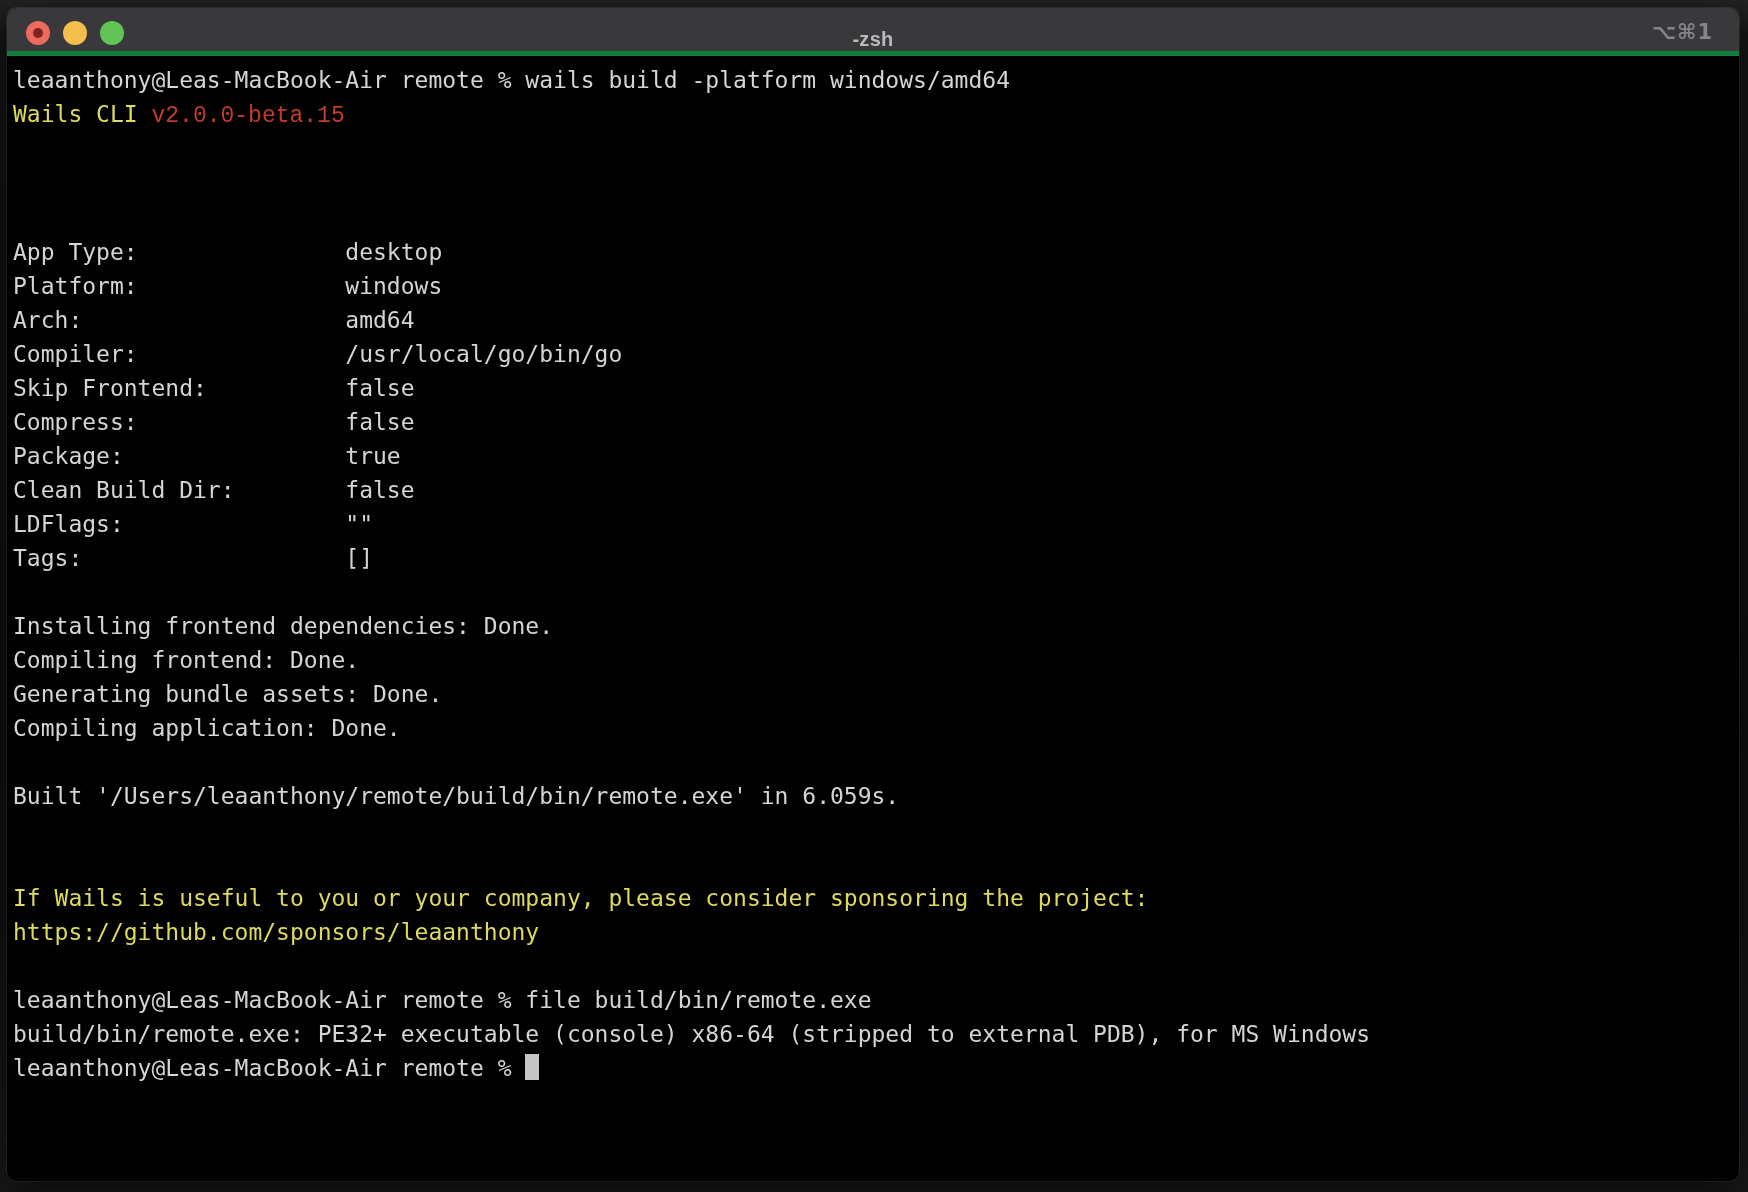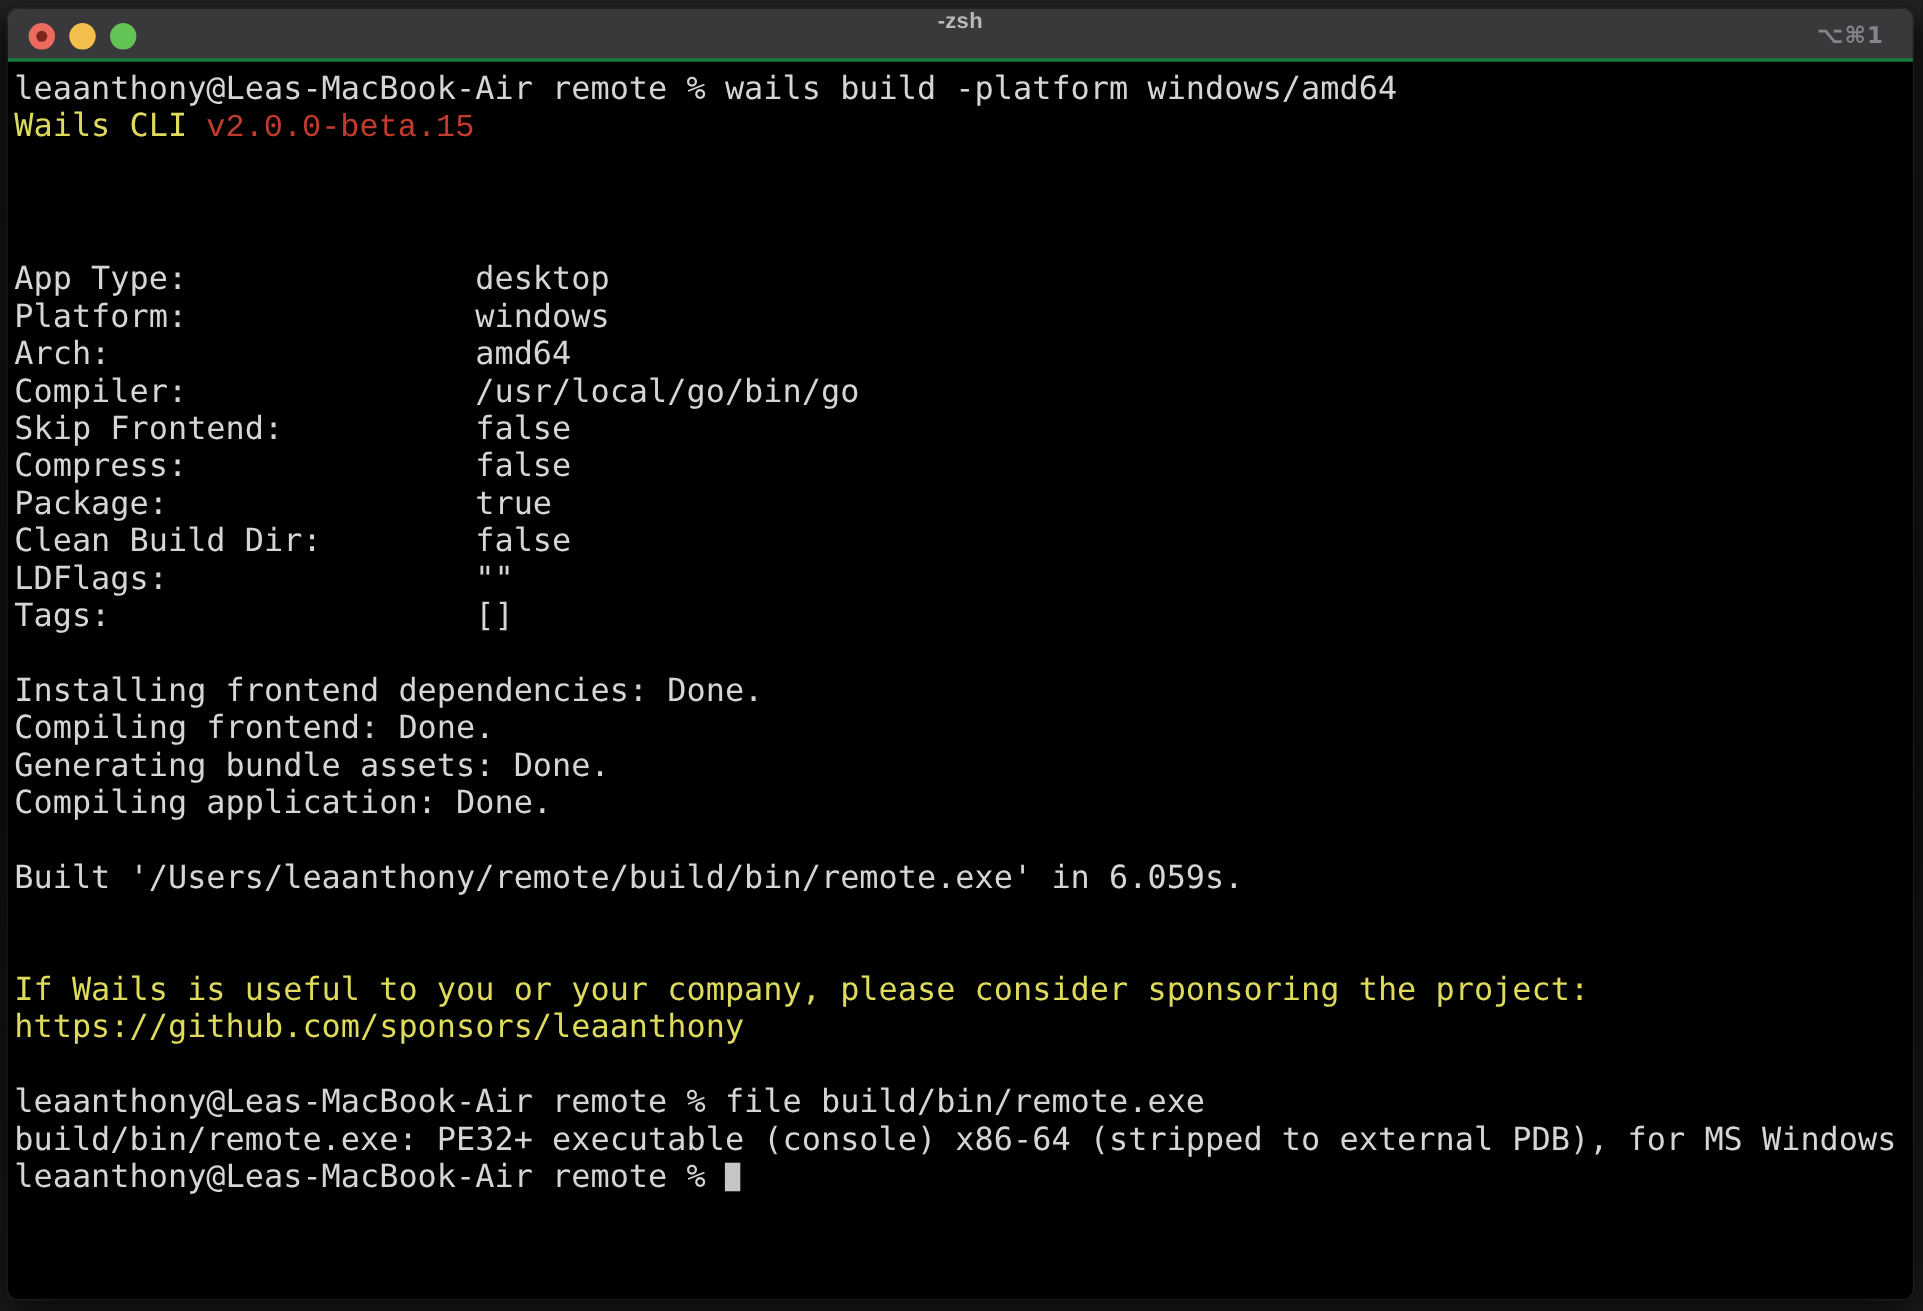--- a/index.html
+++ b/index.html
@@ -41,9 +41,9 @@
     position: relative;
     height: 48px;
     background: var(--titlebar-background);
-    border-bottom: 3px solid #15803d;
+    border-bottom: 5px solid #15803d;
     display: flex;
-    align-items: flex-start;
+    align-items: flex-end;
     justify-content: center;
   }
   .traffic-lights {

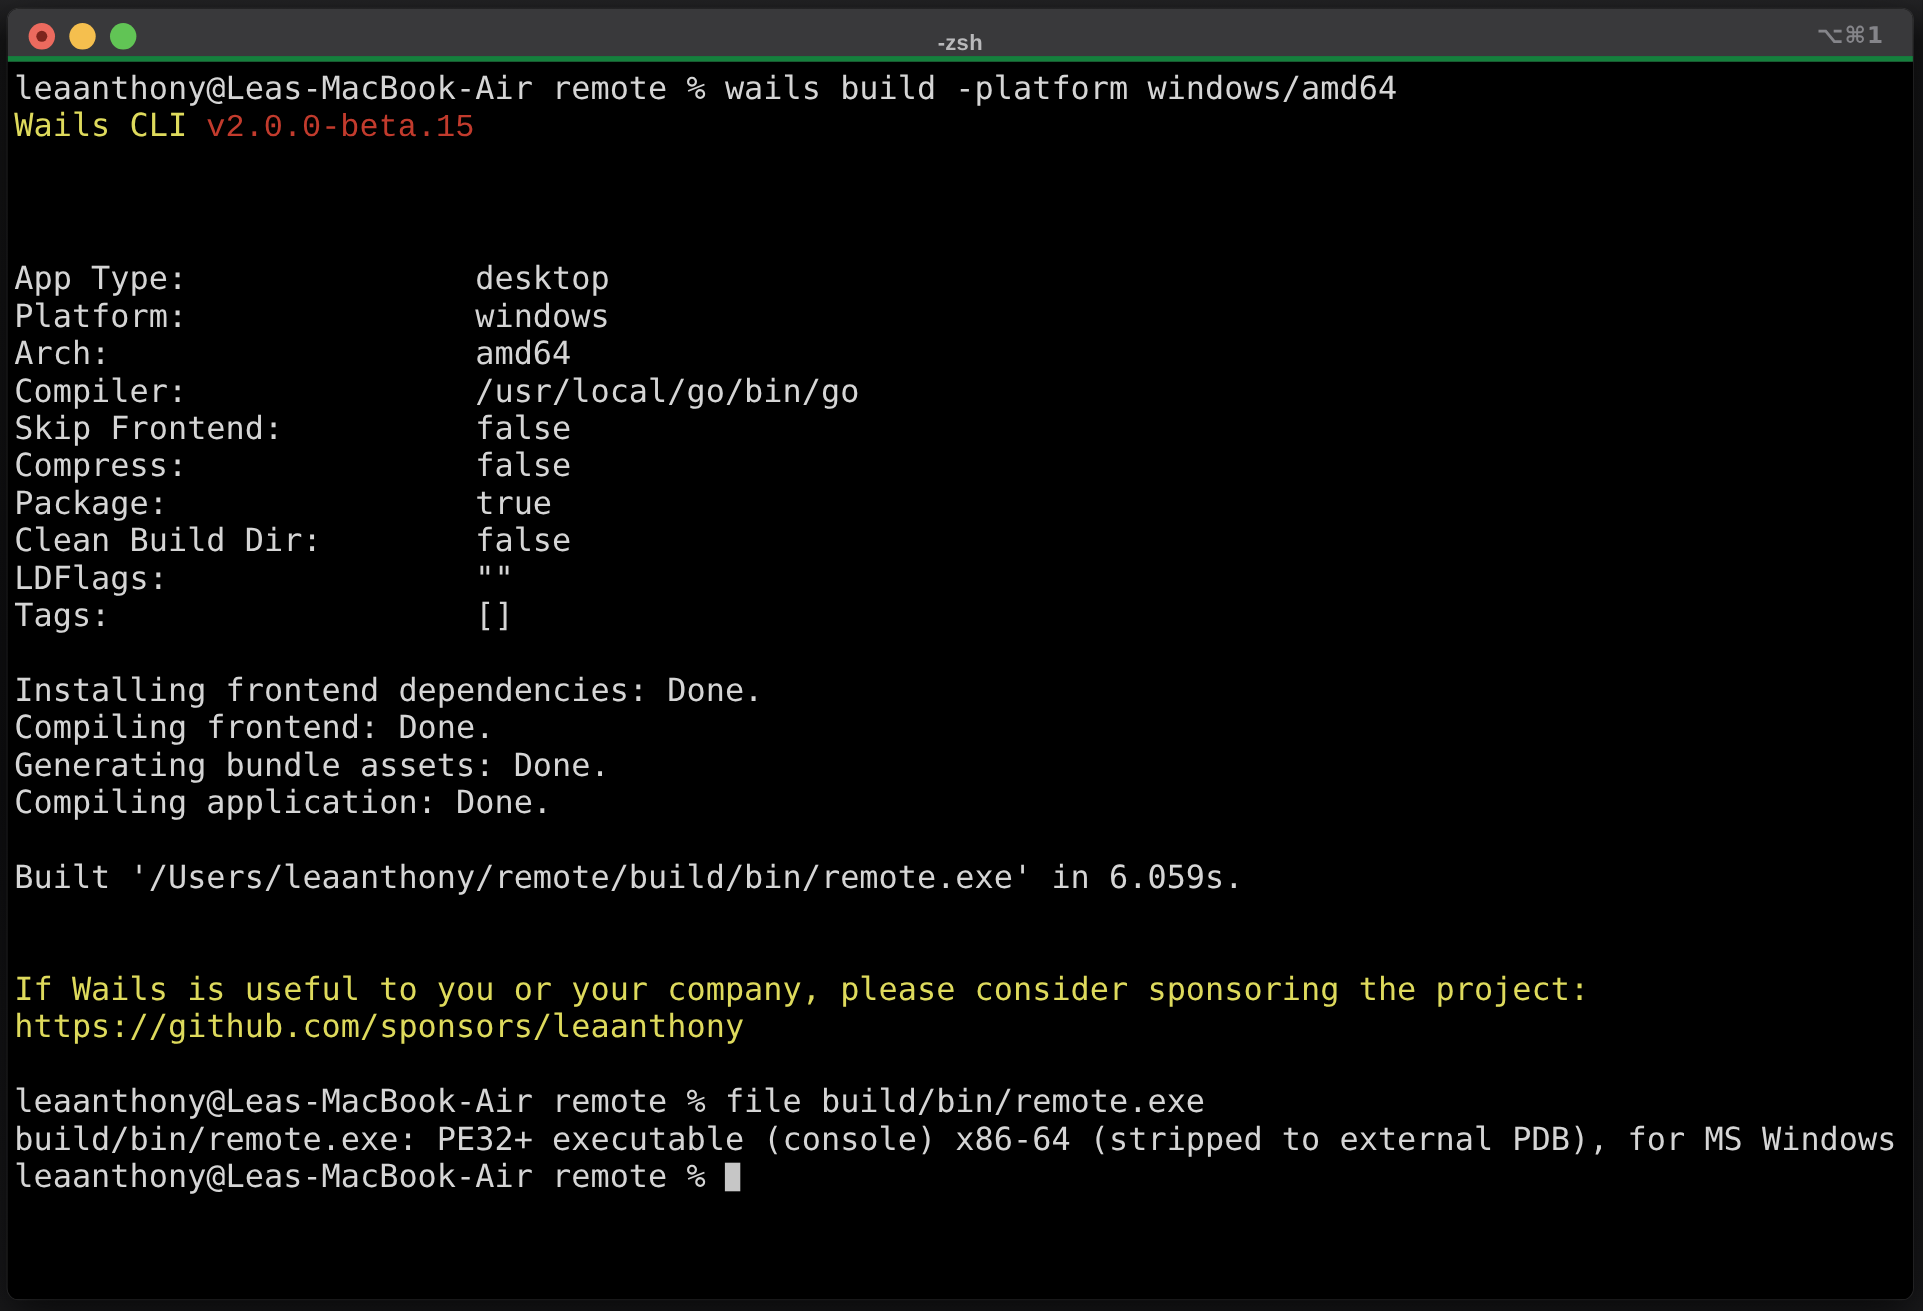--- a/index.html
+++ b/index.html
@@ -91,7 +91,7 @@
     background: var(--terminal-background);
     padding: 6px 4px 16px 6px;
     font-family: "DejaVu Sans Mono", monospace;
-    font-size: 29px;
+    font-size: 23px;
     line-height: 34px;
     color: var(--default-text);
     white-space: pre;

